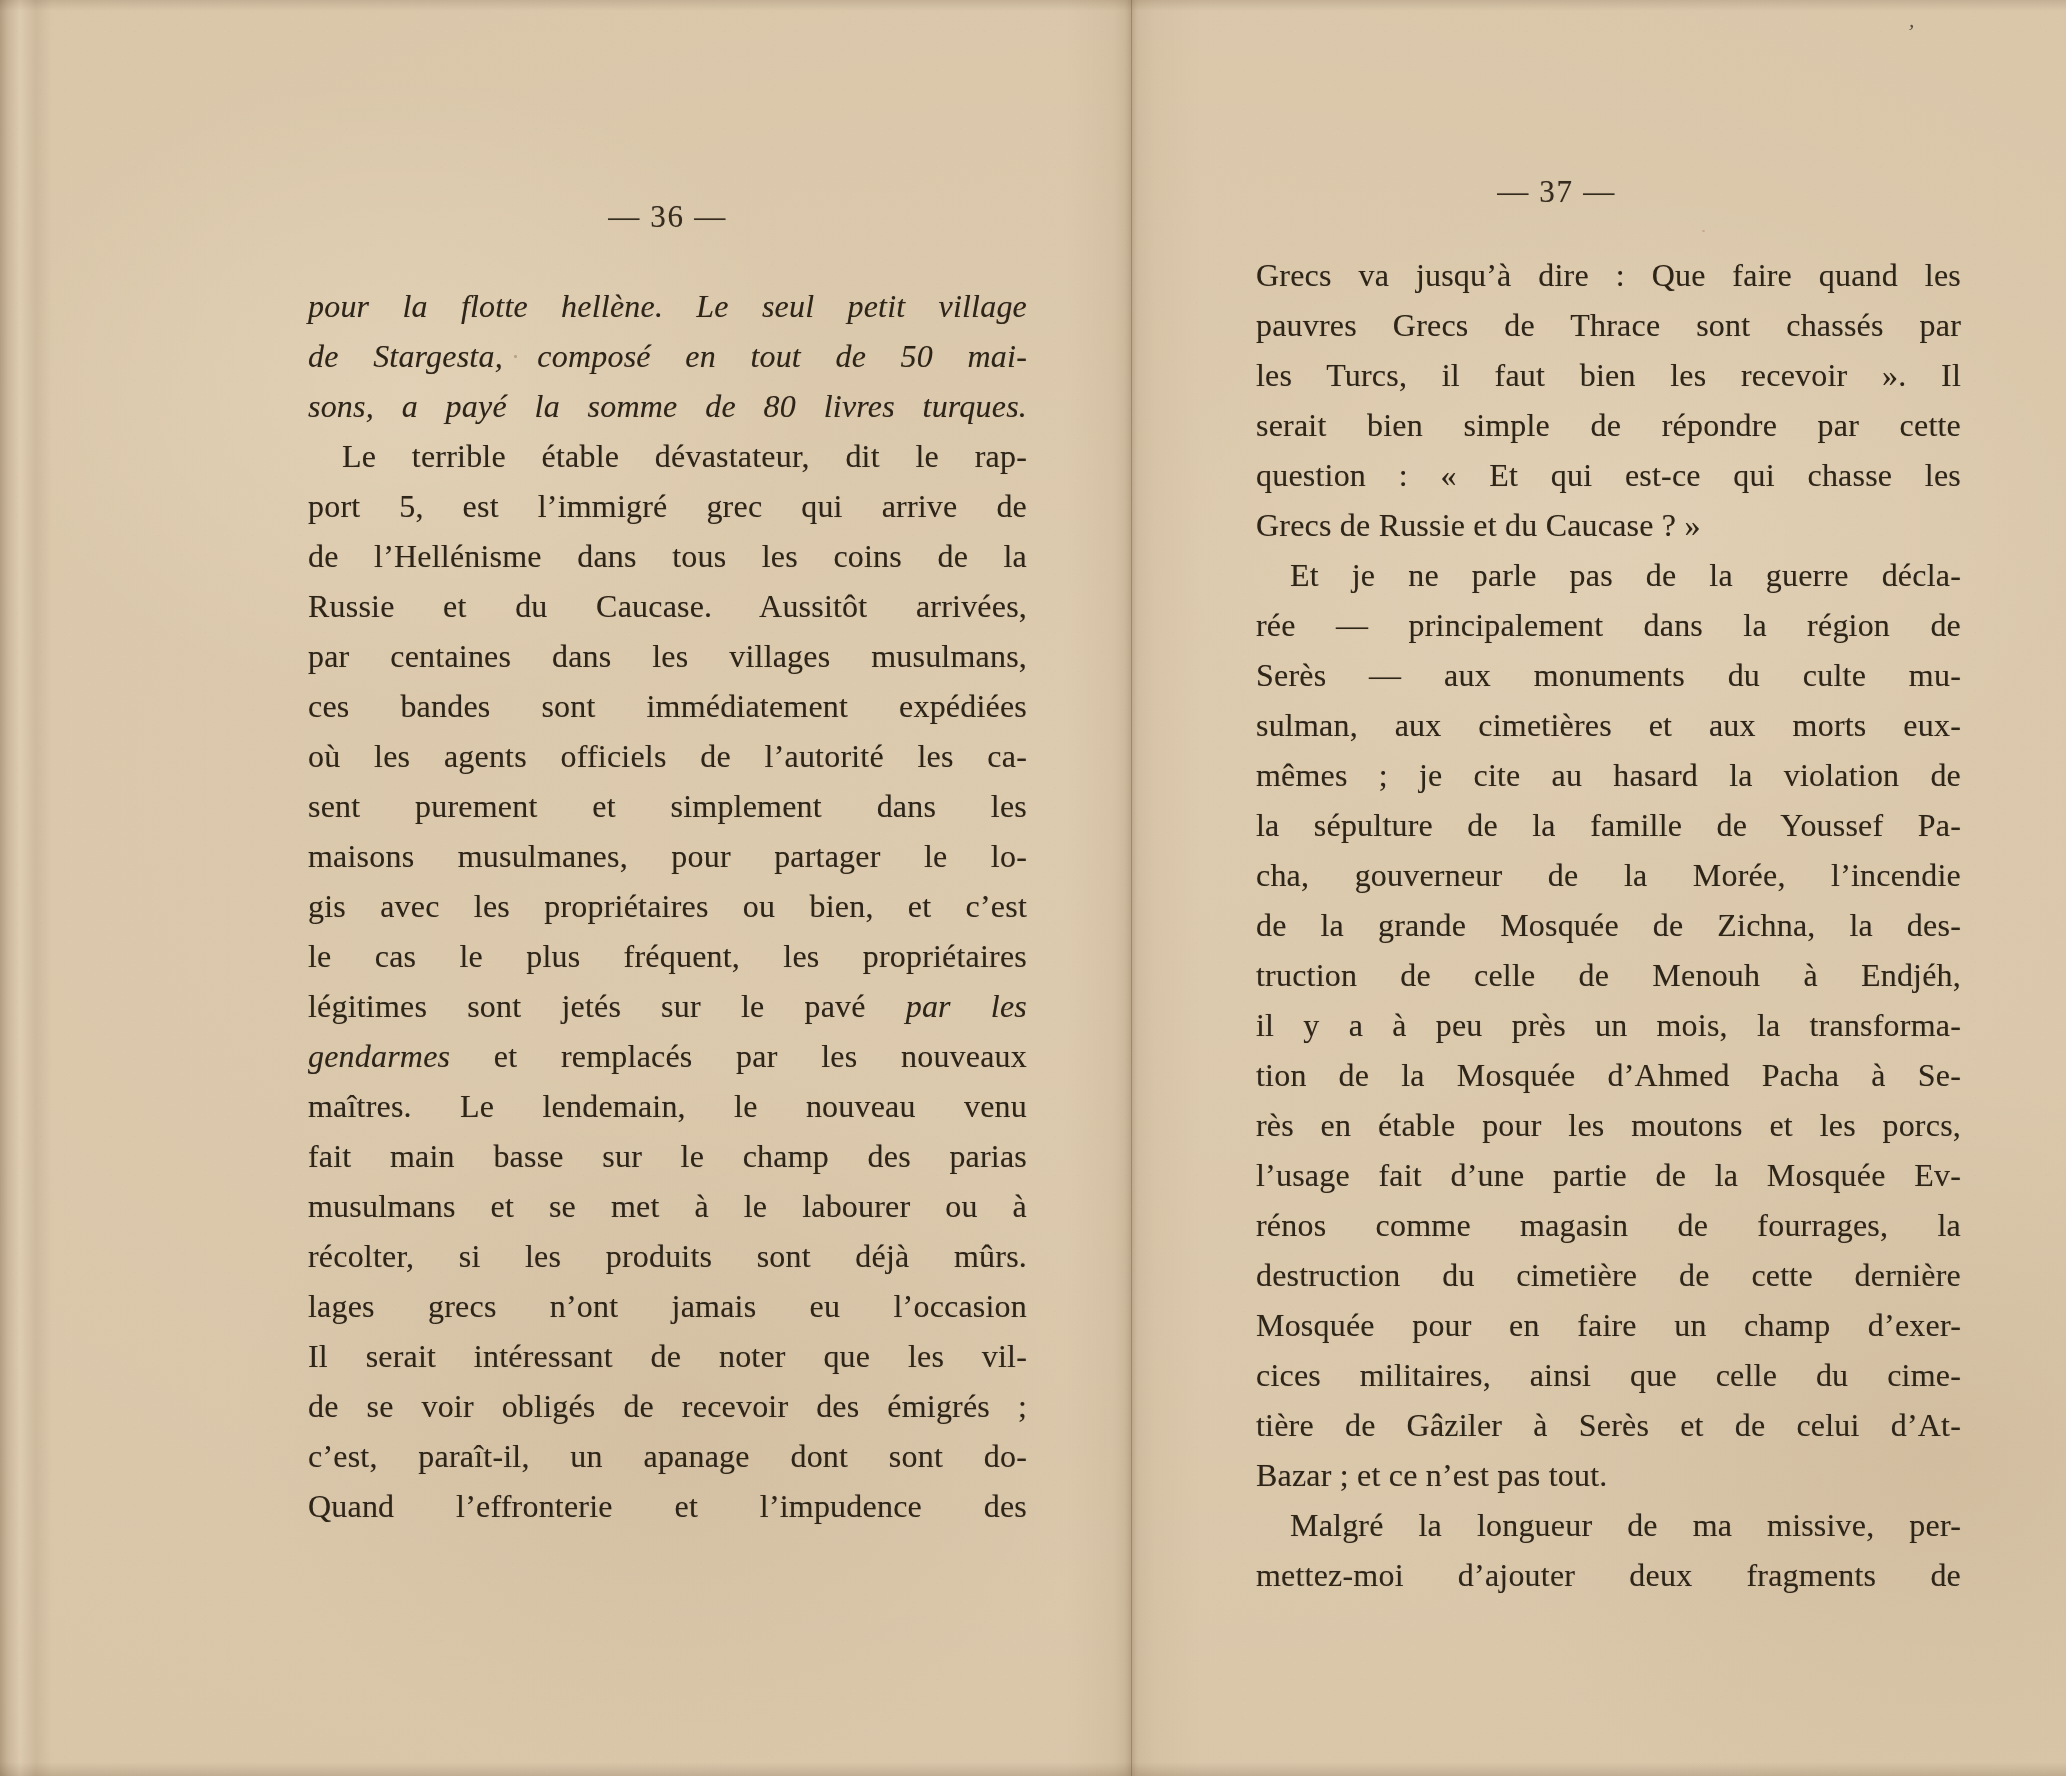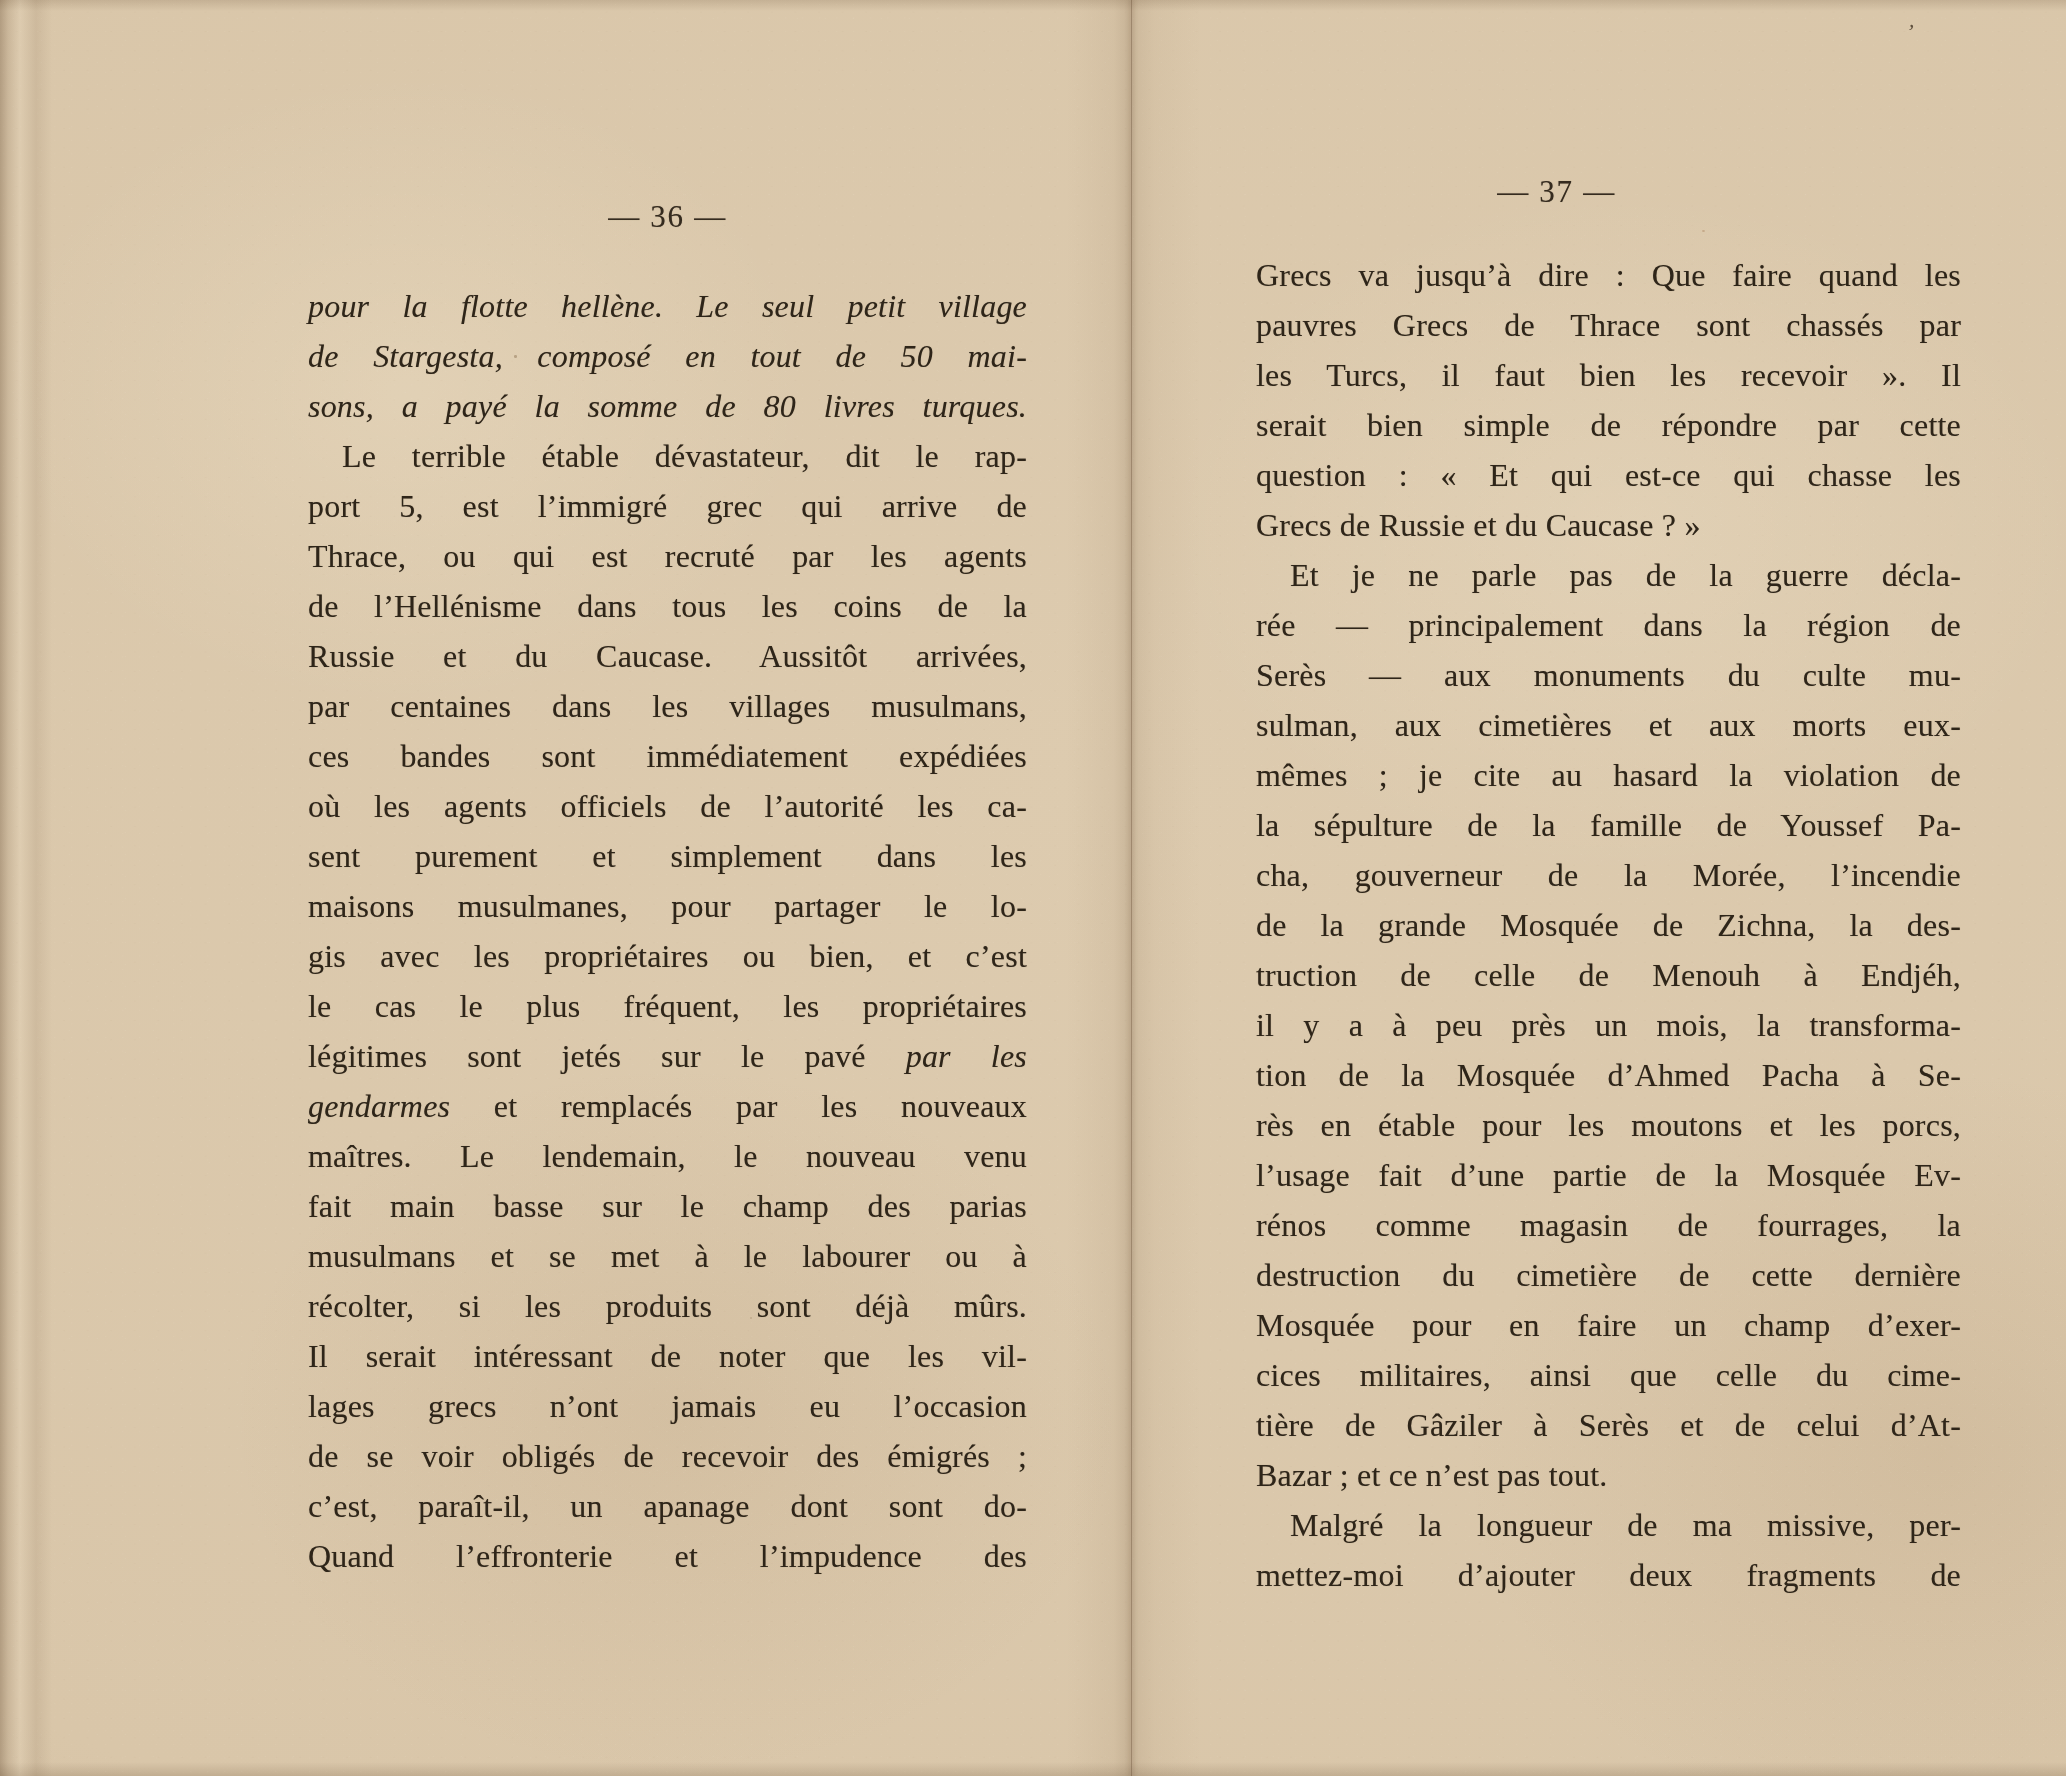--- a/index.html
+++ b/index.html
@@ -139,7 +139,6 @@
         <div class="line it"><span>sons, a payé la somme de 80 livres turques.</span></div>
         <div class="line ind"><span>Le terrible étable dévastateur, dit le rap-</span></div>
         <div class="line"><span>port 5, est l’immigré grec qui arrive de</span></div>
-        <div class="line"><span>Thrace, ou qui est recruté par les agents</span></div>
         <div class="line"><span>de l’Hellénisme dans tous les coins de la</span></div>
         <div class="line"><span>Russie et du Caucase. Aussitôt arrivées,</span></div>
         <div class="line"><span>par centaines dans les villages musulmans,</span></div>

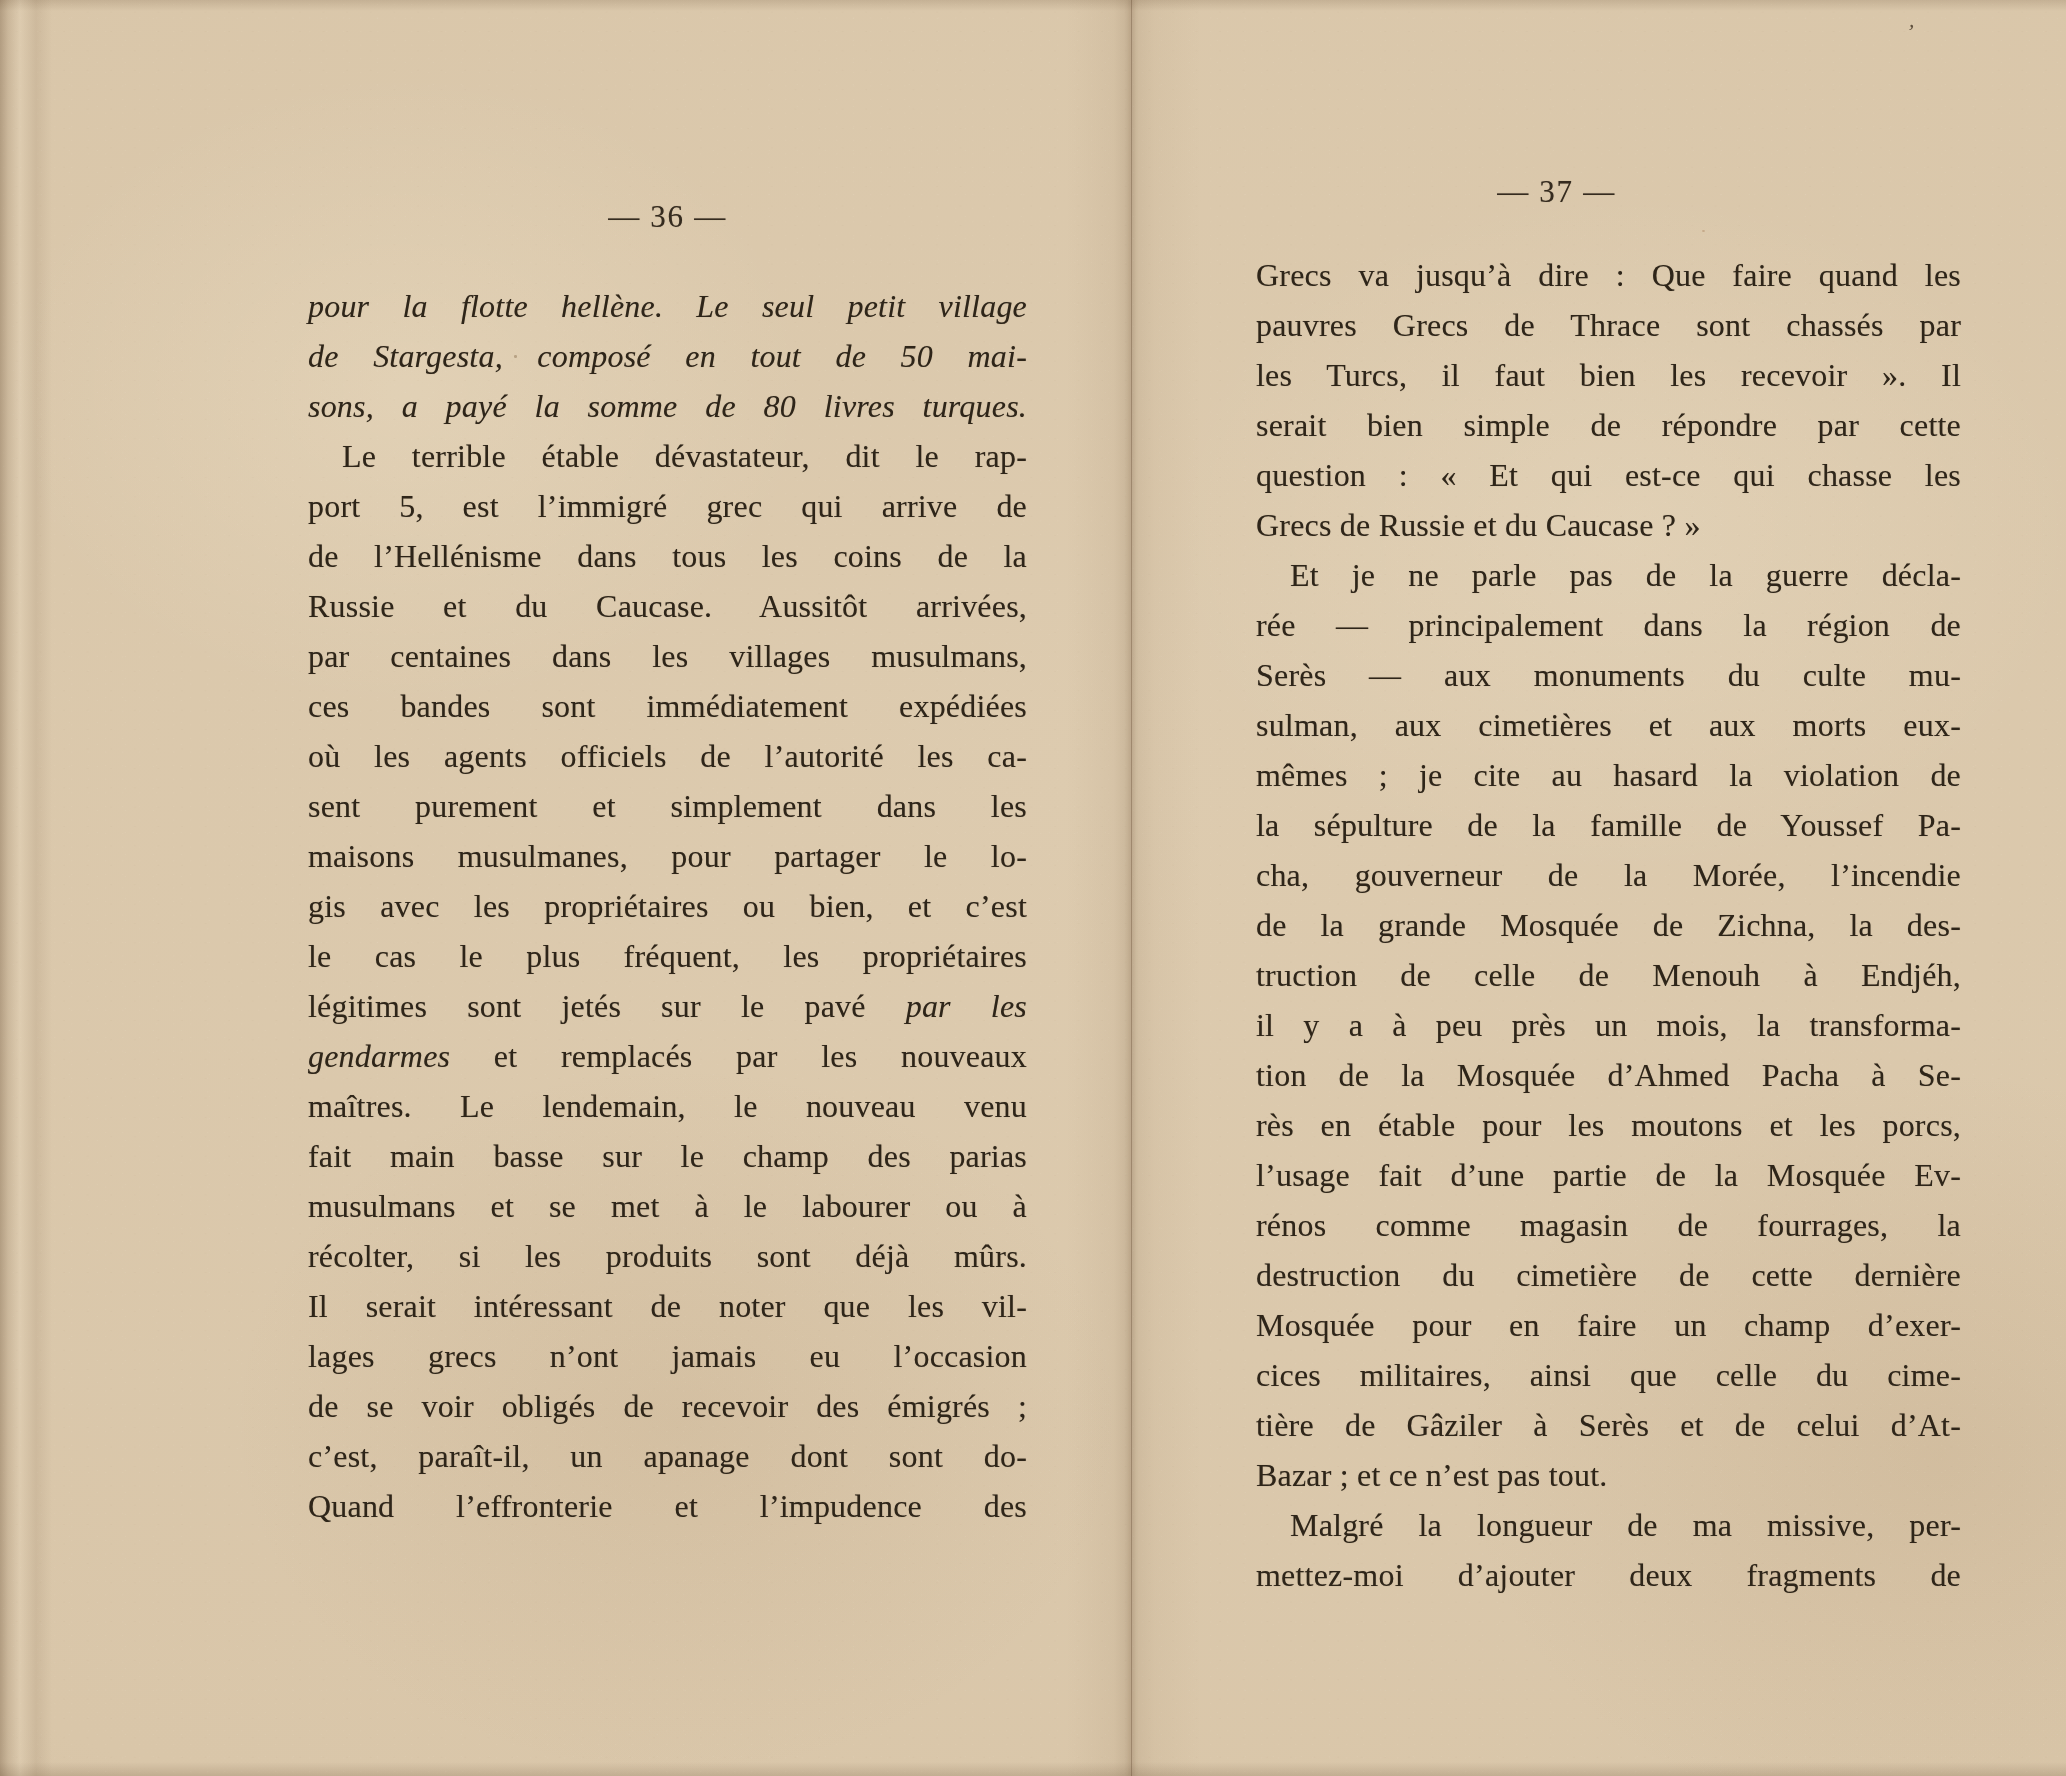--- a/index.html
+++ b/index.html
@@ -154,8 +154,8 @@
         <div class="line"><span>fait main basse sur le champ des parias</span></div>
         <div class="line"><span>musulmans et se met à le labourer ou à</span></div>
         <div class="line"><span>récolter, si les produits sont déjà mûrs.</span></div>
+        <div class="line"><span>lages grecs n’ont jamais eu l’occasion</span></div>
         <div class="line"><span>Il serait intéressant de noter que les vil-</span></div>
-        <div class="line"><span>lages grecs n’ont jamais eu l’occasion</span></div>
         <div class="line"><span>de se voir obligés de recevoir des émigrés ;</span></div>
         <div class="line"><span>c’est, paraît-il, un apanage dont sont do-</span></div>
         <div class="line"><span>Quand l’effronterie et l’impudence des</span></div>

